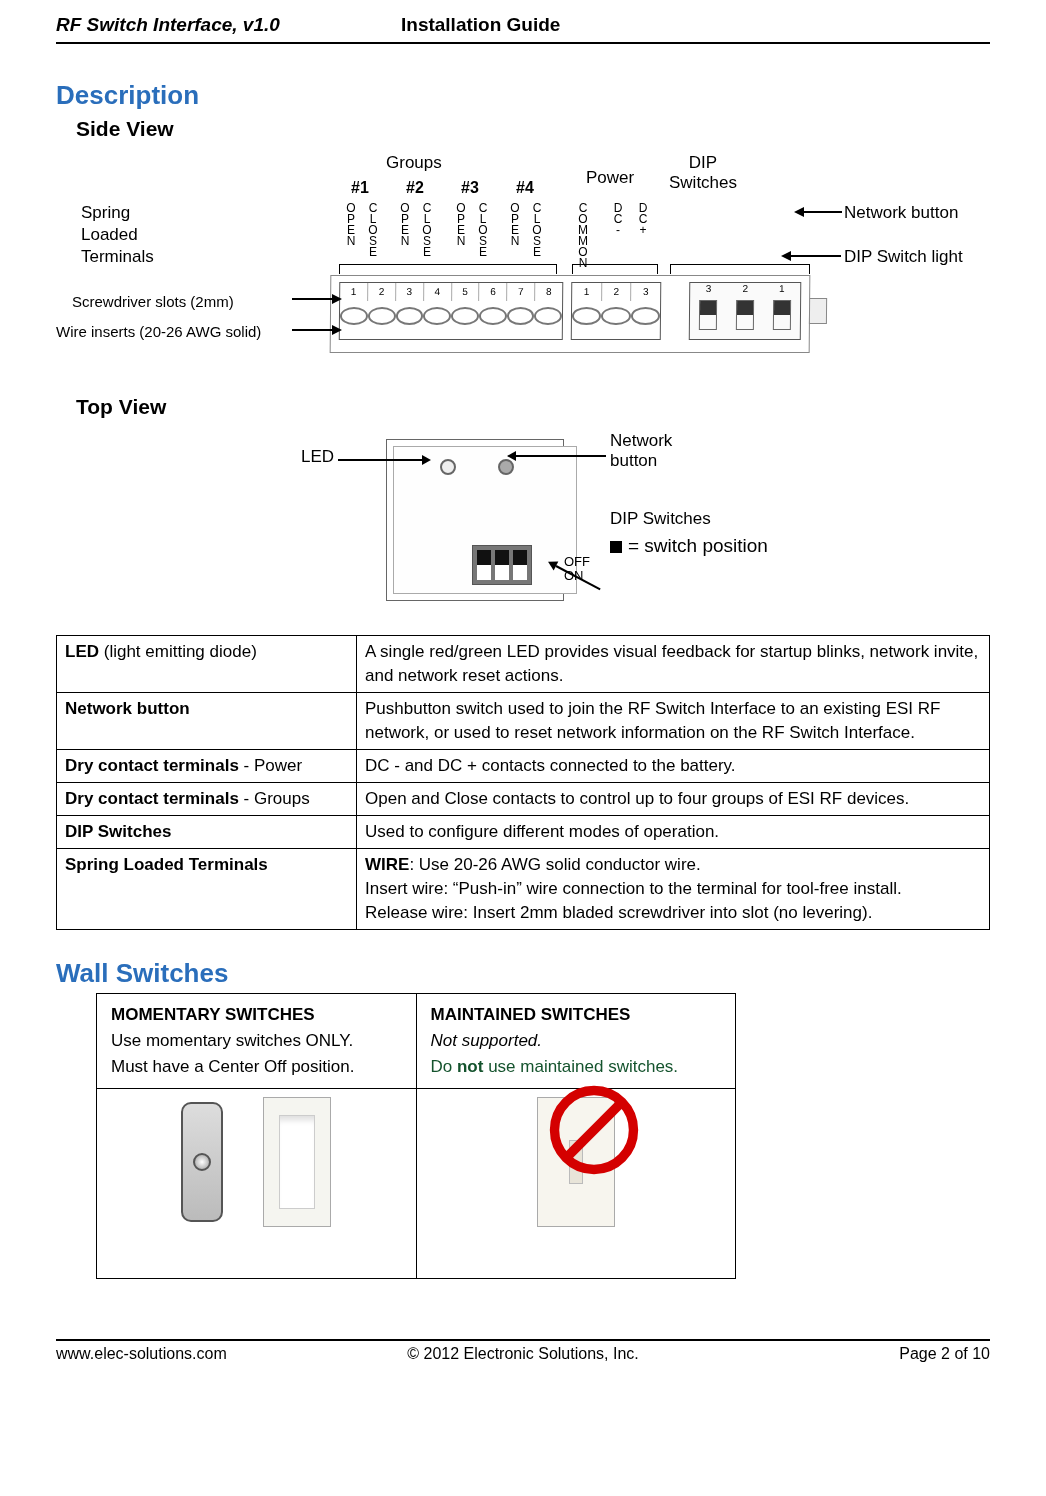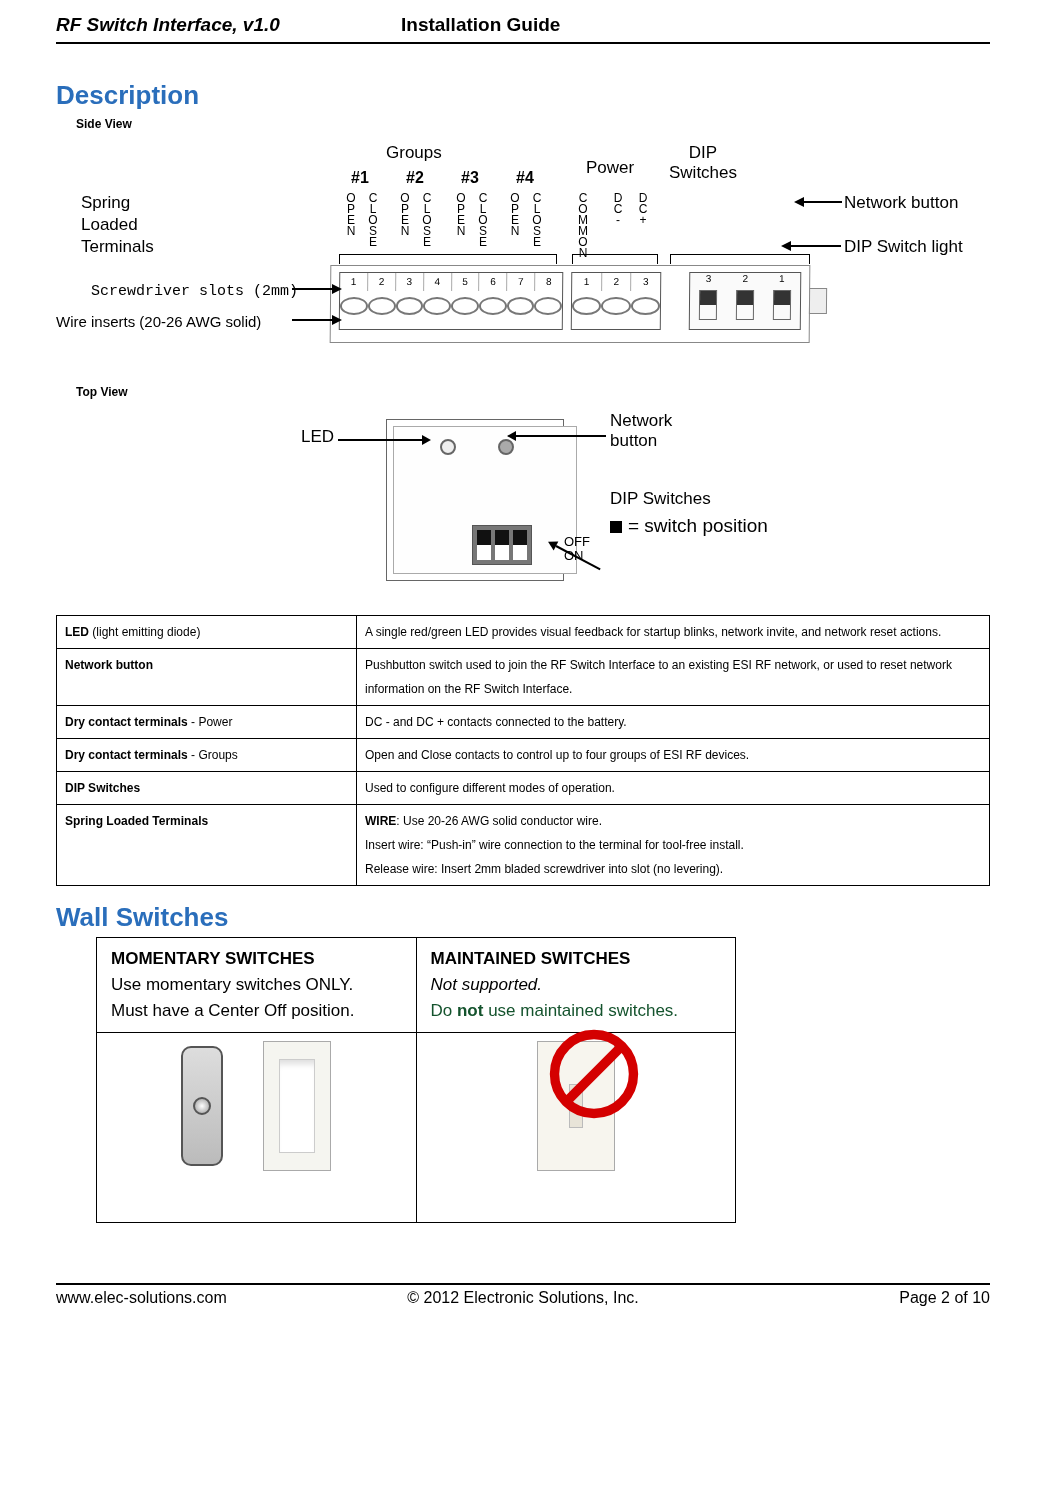--- a/index.html
+++ b/index.html
@@ -32,7 +32,7 @@
   }
   .sub-h {
     font-weight: bold;
-    font-size: 12px;
+    font-size: 21px;
     margin: 6px 0 6px 20px;
   }
   

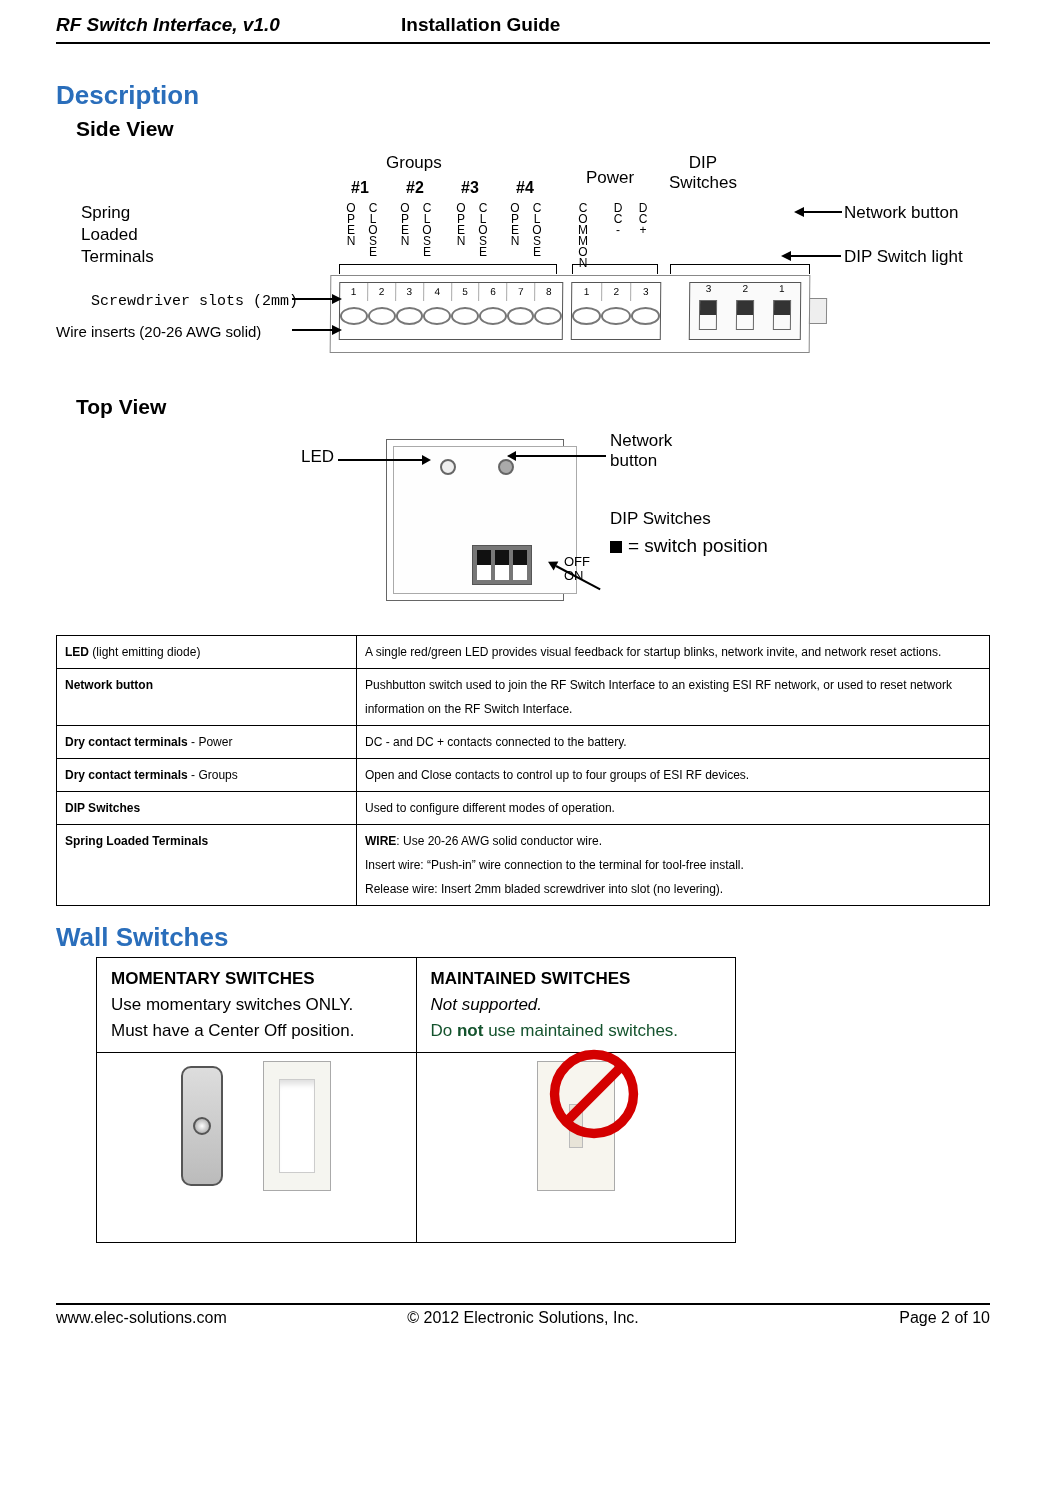--- a/index.html
+++ b/index.html
@@ -89,7 +89,7 @@
     width:18px;height:26px;border:1px solid #888;background:#eee;
   }
   .spring-lbl{ left:25px; top:55px; line-height:22px;}
-  .screw-lbl{ left:35px; top:146px;font-family:Liberation Mono, monospace;}
+  .screw-lbl{ left:16px; top:146px;}
   .wire-lbl{ left:0px; top:176px;}
   .net-lbl{ left:788px; top:56px;}
   .dipacc-lbl{ left:788px; top:100px;}

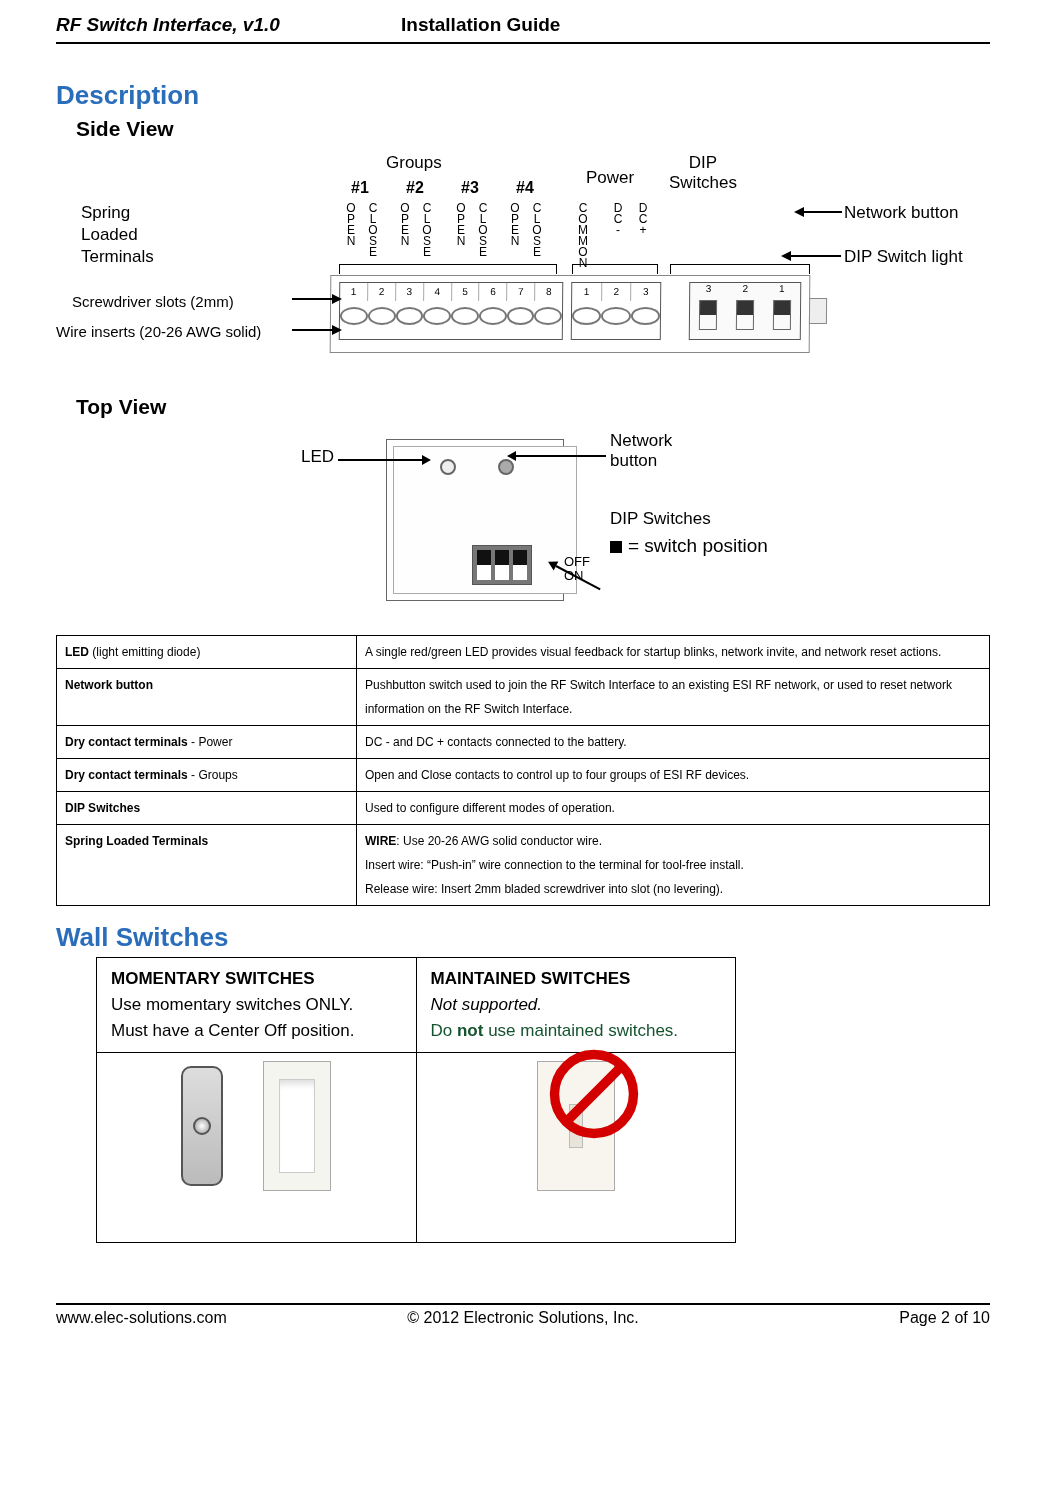--- a/index.html
+++ b/index.html
@@ -159,8 +159,8 @@
   table.desc {
     width: 100%;
     border-collapse: collapse;
-    margin-bottom: 16px;
-    font-size:12px;
+    margin-bottom: 28px;
+    font-size:17px;
   }
   table.desc td {
     border:1px solid #000;

